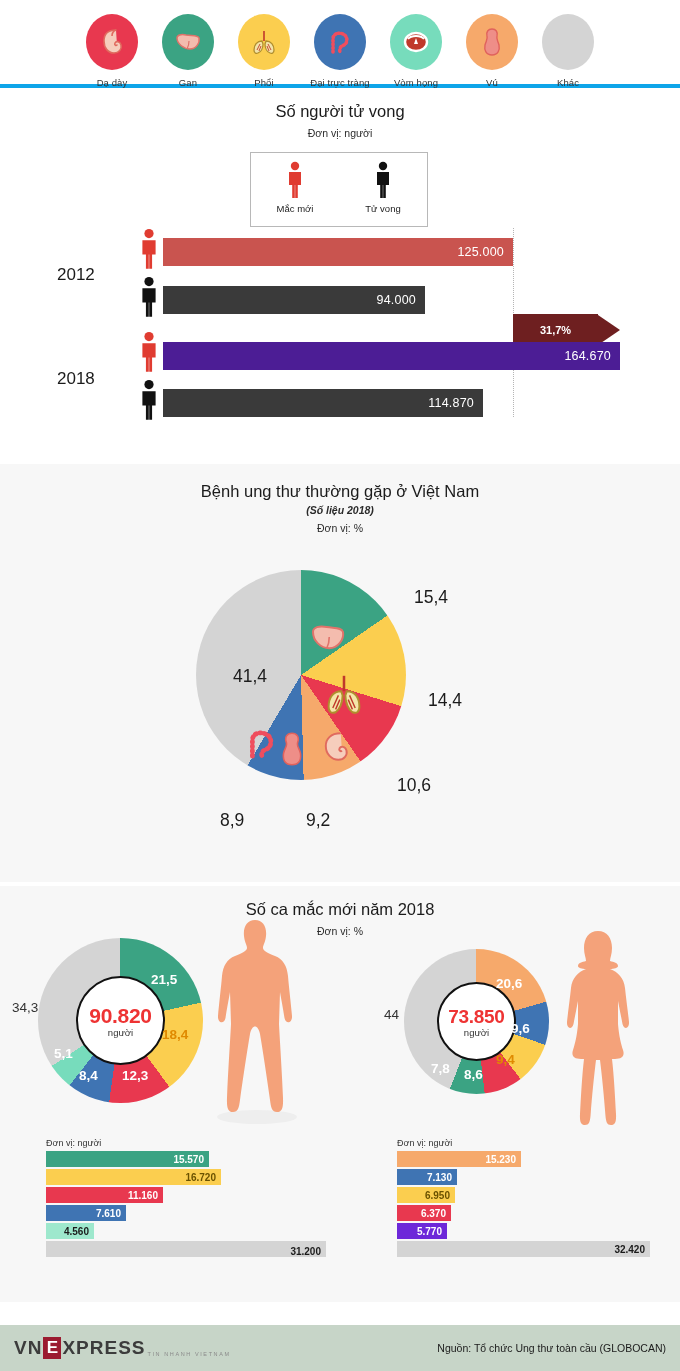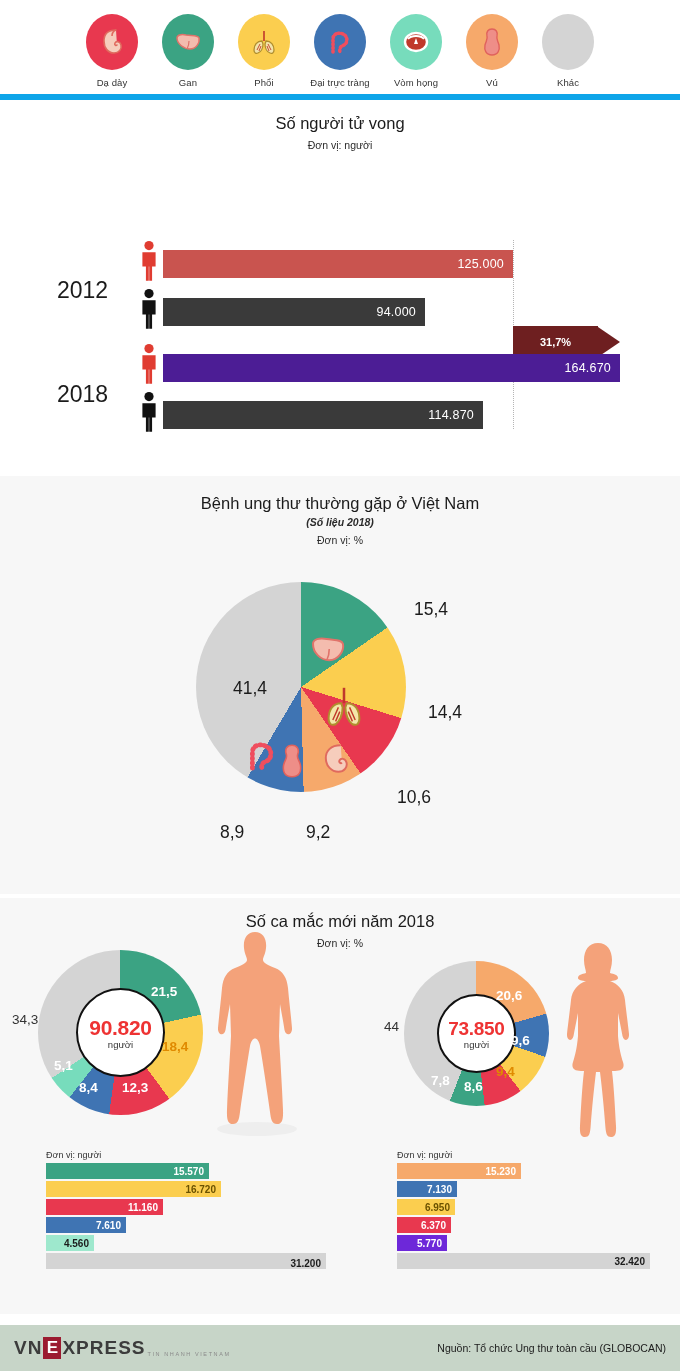--- a/index.html
+++ b/index.html
@@ -11,9 +11,9 @@
   }
   
   #sec-icons {
-    height:100px; background:#ffffff;
+    height:88px; background:#ffffff;
     display:flex; align-items:flex-start; justify-content:center;
-    padding-top:14px; border-bottom:6px solid #0ea5e9;
+    padding-top:14px; border-bottom:4px solid #0ea5e9;
   }
   .icon-col { width:76px; display:flex; flex-direction:column; align-items:center; }
   .icon-disc {

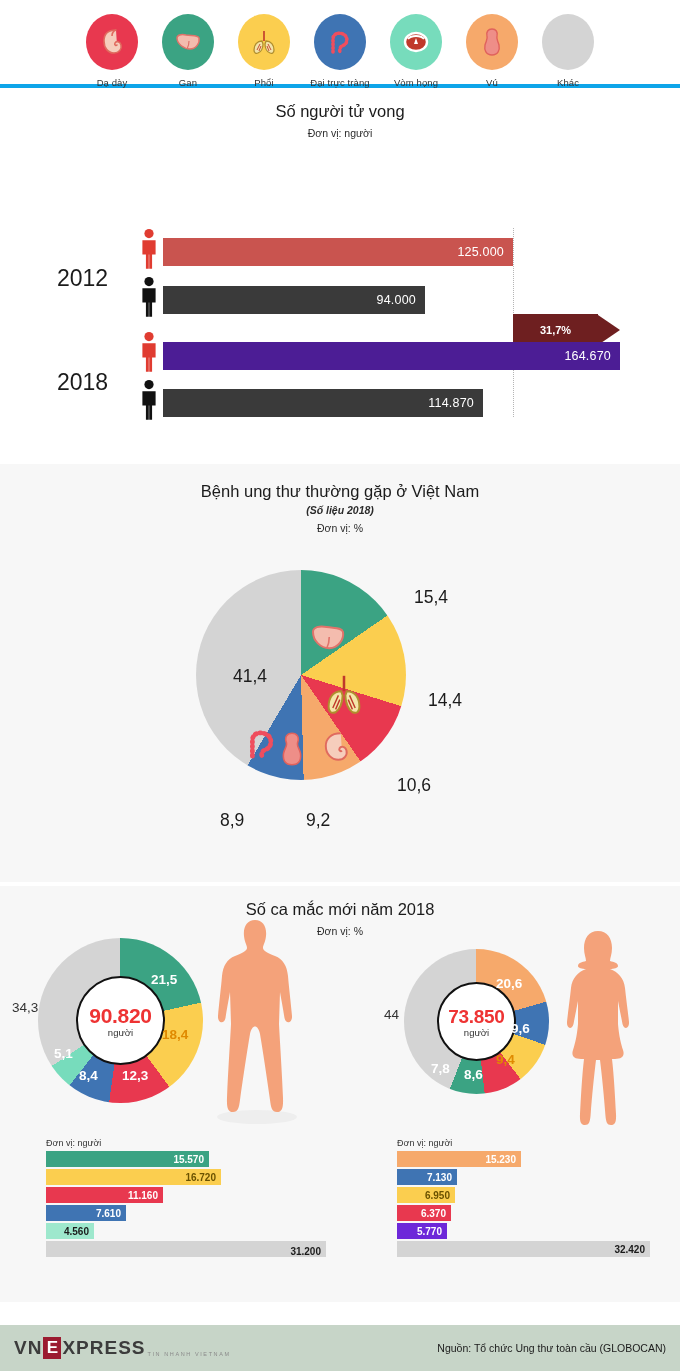--- a/index.html
+++ b/index.html
@@ -177,6 +177,22 @@
   <div class="sec-title">Số người tử vong</div>
   <div class="sec-sub">Đơn vị: người</div>
 
+  <div id="legend-box">
+    <div class="lg-item">
+      <svg width="20" height="38" viewBox="0 0 20 38">
+        <circle cx="10" cy="5" r="4.2" fill="#E03C31"></circle>
+        <path d="M4 11 h12 v13 h-3.2 v13 h-2.6 v-13 h-0.4 v13 h-2.6 v-13 h-3.2 z" fill="#E03C31"></path>
+      </svg>
+      <div class="lg-label">Mắc mới</div>
+    </div>
+    <div class="lg-item">
+      <svg width="20" height="38" viewBox="0 0 20 38">
+        <circle cx="10" cy="5" r="4.2" fill="#111"></circle>
+        <path d="M4 11 h12 v13 h-3.2 v13 h-2.6 v-13 h-0.4 v13 h-2.6 v-13 h-3.2 z" fill="#111"></path>
+      </svg>
+      <div class="lg-label">Tử vong</div>
+    </div>
+  </div>
 
   <div id="dotline"></div>
 

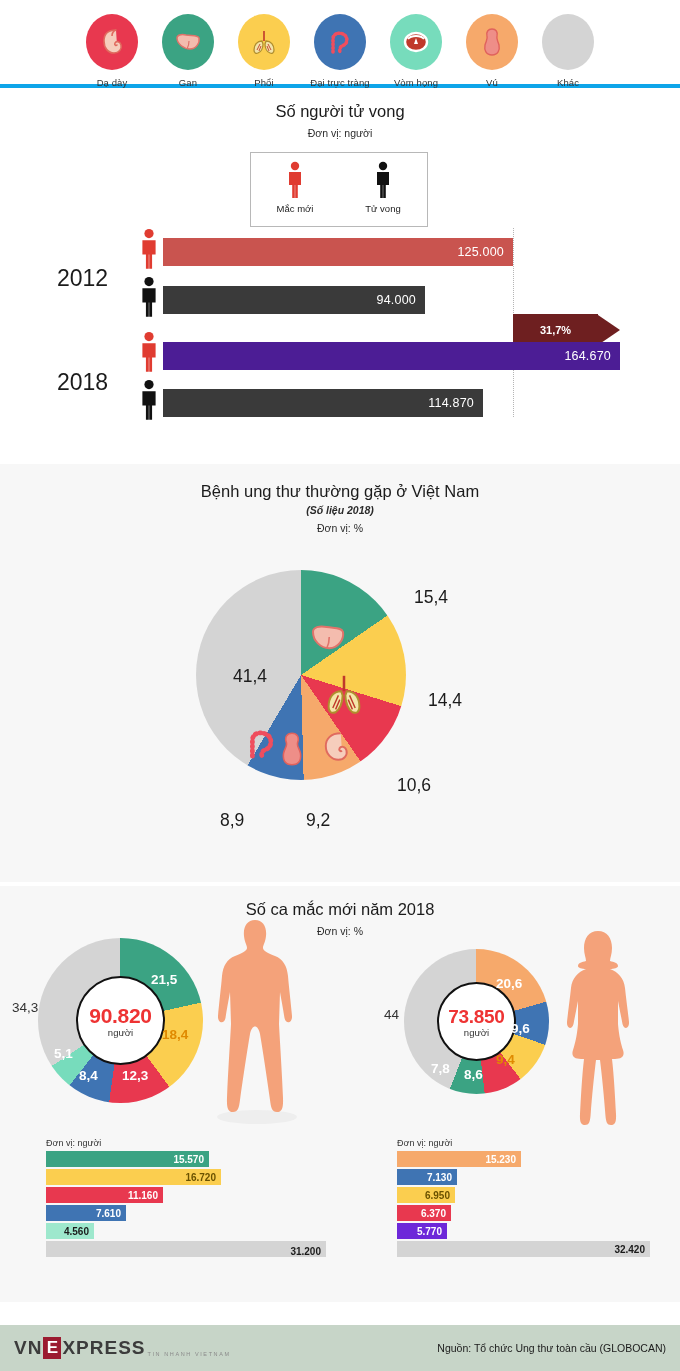--- a/index.html
+++ b/index.html
@@ -40,7 +40,7 @@
   .lg-label { font-size:9.5px; margin-top:4px; color:#222; }
   .bar { position:absolute; height:28px; display:flex; align-items:center; justify-content:flex-end; }
   .bar .bval { color:#fff; font-size:12.5px; padding-right:9px; letter-spacing:.2px; }
-  .year-lab { position:absolute; font-size:23px; color:#1b1b1b; }
+  .year-lab { position:absolute; font-size:17px; color:#1b1b1b; }
   #dotline { position:absolute; left:513px; top:140px; width:0; height:189px; border-left:1px dotted #b5b5b5; }
   #growth-arrow {
     position:absolute; left:513px; top:230px; height:24px; width:107px;

